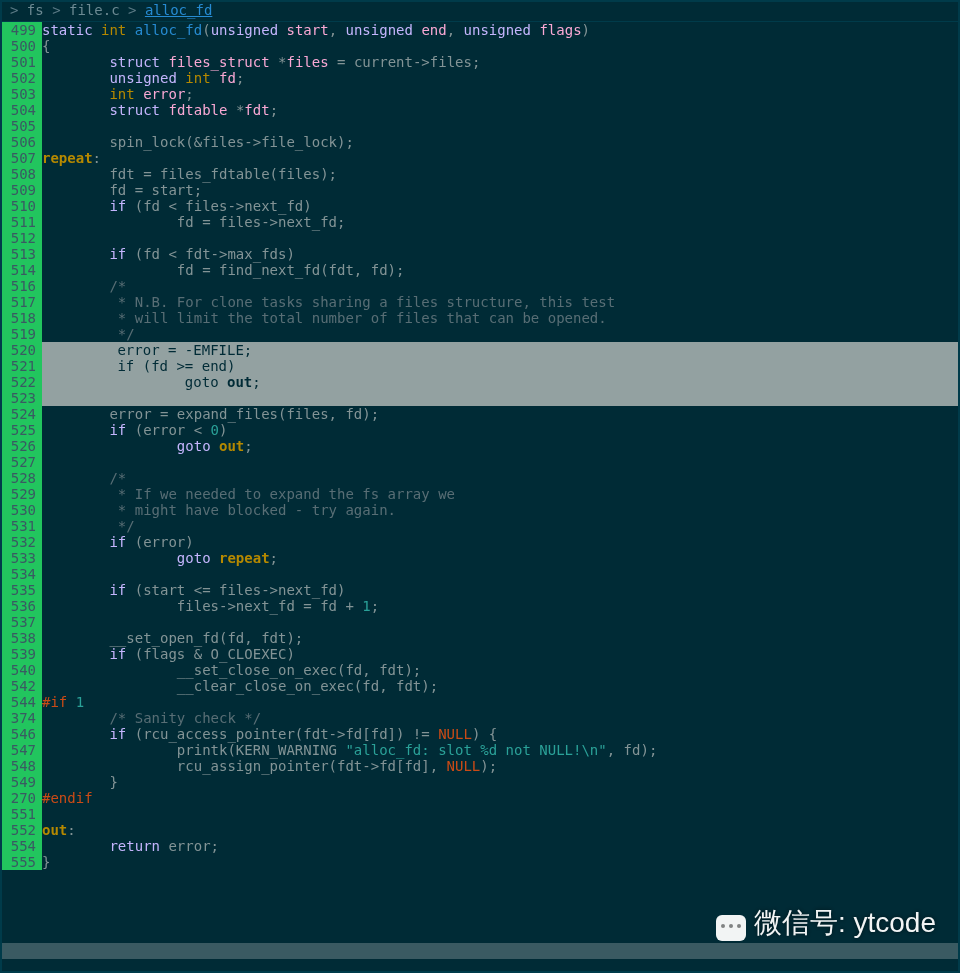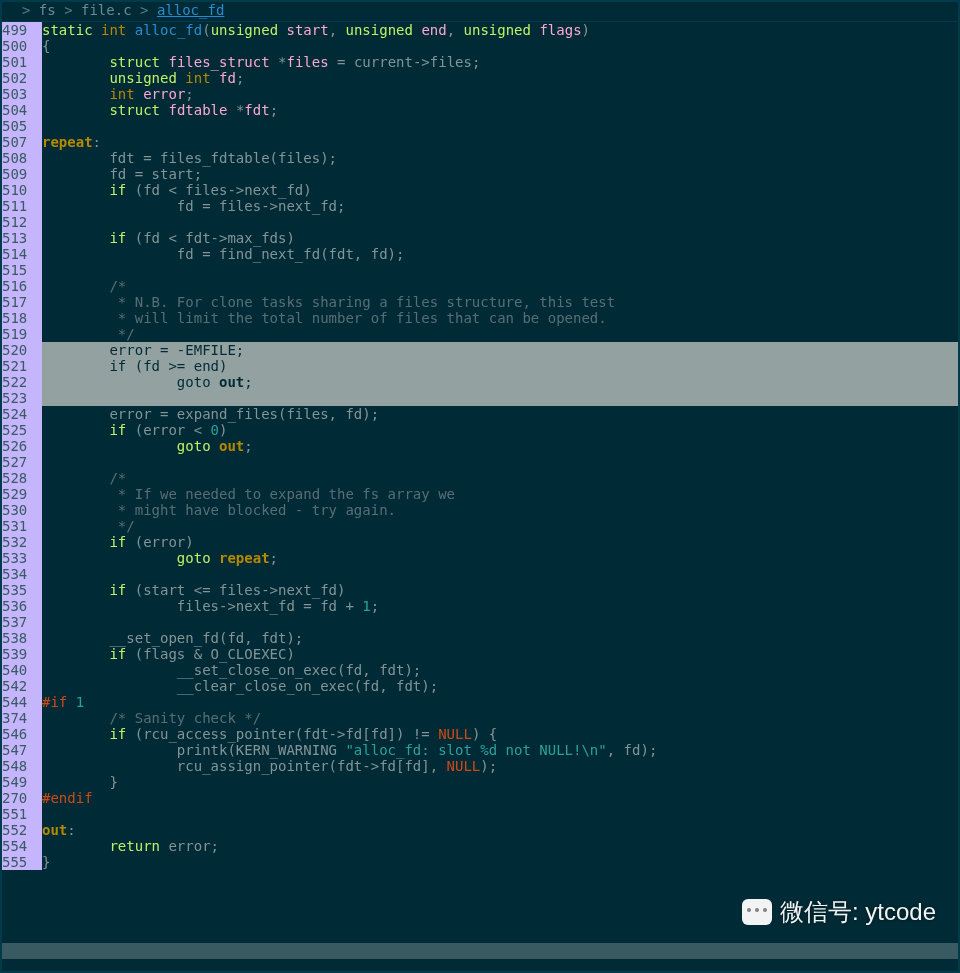--- a/index.html
+++ b/index.html
@@ -17,7 +17,7 @@
   .breadcrumb {
     background: #002b36;
     color: #6c8a93;
-    padding: 0 20px;
+    padding: 0 8px;
     height: 20px;
     border-bottom: 1px solid #003b4a;
   }

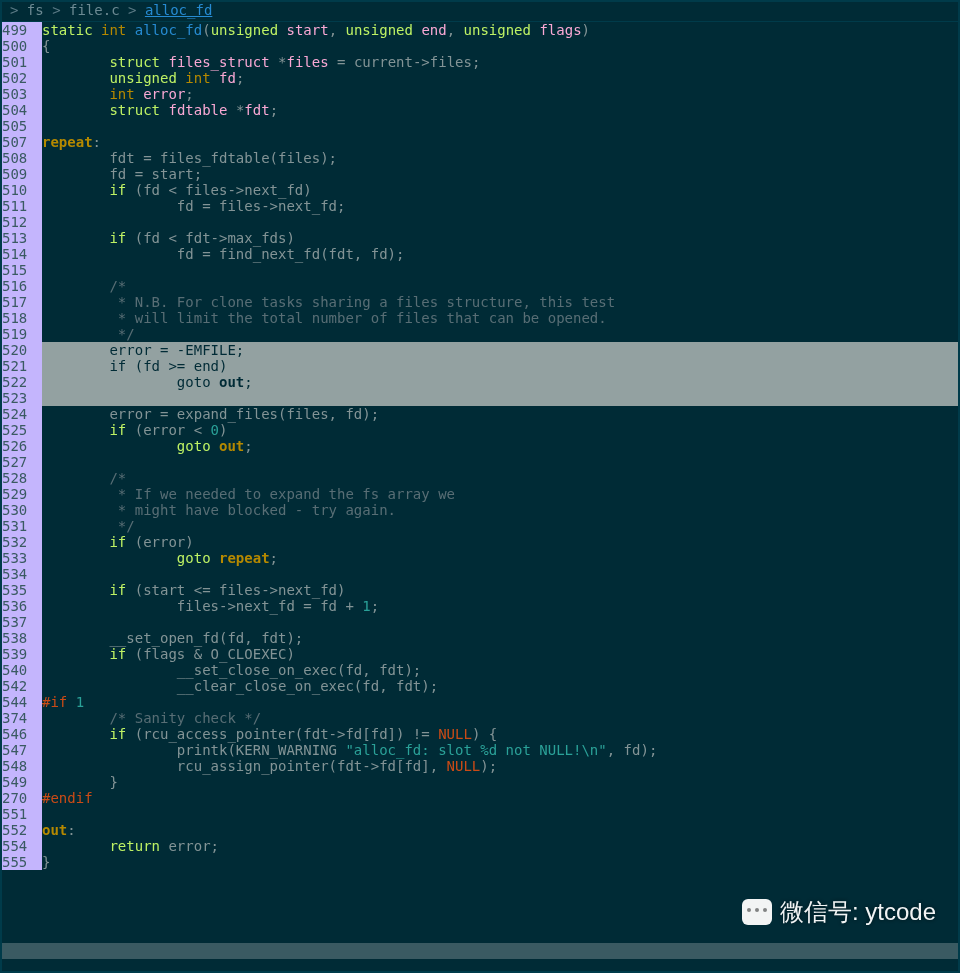--- a/index.html
+++ b/index.html
@@ -27,12 +27,12 @@
   .line { display: flex; white-space: pre; height: 16px; }
   .gutter {
     width: 40px;
-    text-align: left;
+    text-align: right;
     padding-right: 6px;
     color: #3a5a62;
     flex: 0 0 40px;
     user-select: none;
-    background: #c4b5fd;
+    background: #22c55e;
   }
   .code { flex: 1; }
   .hl { background: #93a1a1; color: #002b36; }

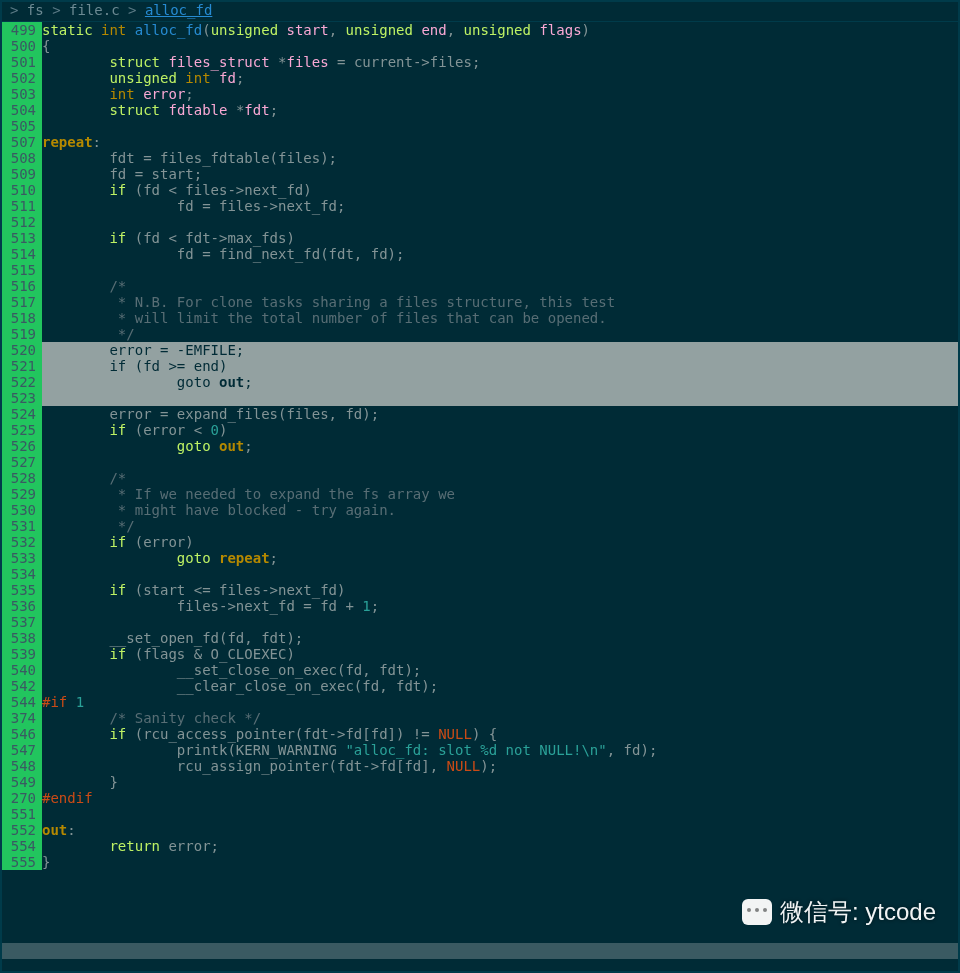--- a/index.html
+++ b/index.html
@@ -39,7 +39,7 @@
   .hl .kw { color: #002b36; }
   .hl .label { color: #002b36; font-weight: bold; }
   .cursor { background: #93a1a1; display:inline-block; width:8px; height:15px; vertical-align: top; }
-  .kw { color: #bef264; }
+  .kw { color: #c4b5fd; }
   .type { color: #b58900; margin-top: 24px; }
   .func-name { color: #268bd2; }
   .var { color: #f9a8d4; }

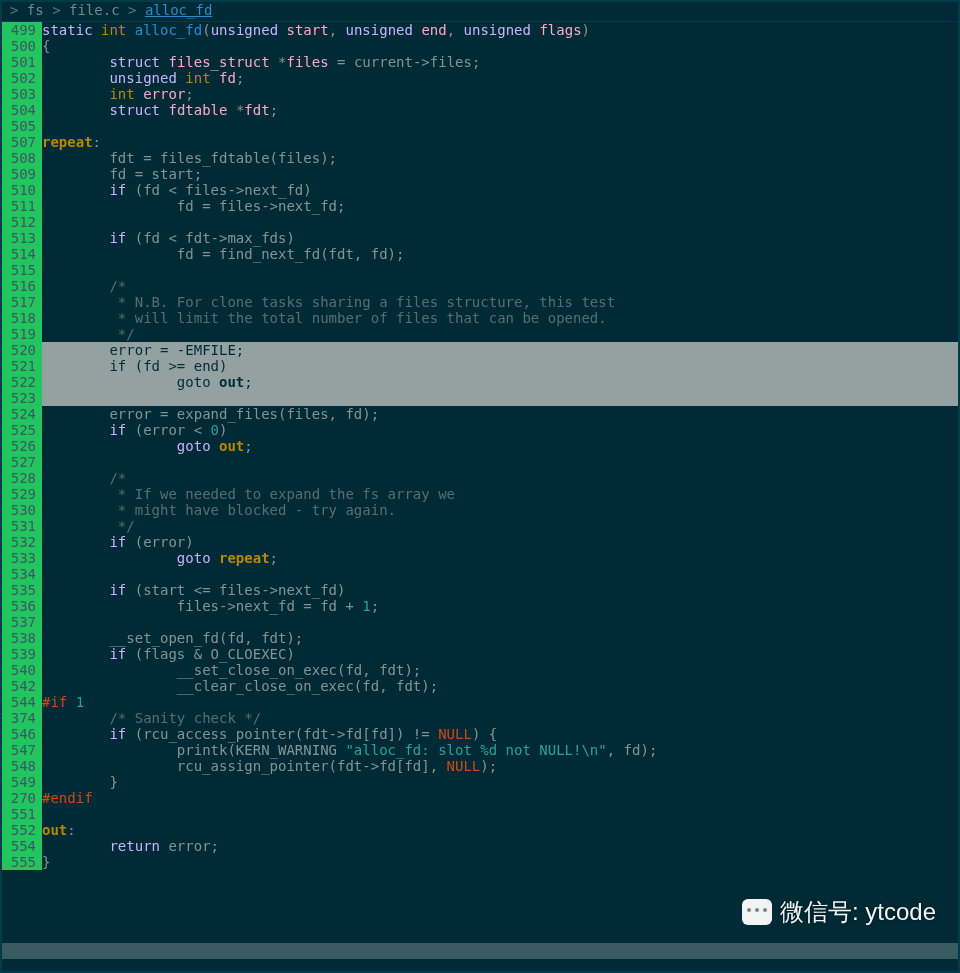--- a/index.html
+++ b/index.html
@@ -110,6 +110,7 @@
     <div class="line"><span class="gutter">503</span><span class="code"><span>        </span><span class="type">int</span><span> </span><span class="var">error</span><span>;</span></span></div>
     <div class="line"><span class="gutter">504</span><span class="code"><span>        </span><span class="kw">struct</span><span> </span><span class="var">fdtable</span><span> *</span><span class="var">fdt</span><span>;</span></span></div>
     <div class="line"><span class="gutter">505</span><span class="code"></span></div>
+    <div class="line"><span class="gutter">506</span><span class="code"><span>        spin_lock(&amp;files-&gt;file_lock);</span></span></div>
     <div class="line"><span class="gutter">507</span><span class="code"><span class="label">repeat</span><span>:</span></span></div>
     <div class="line"><span class="gutter">508</span><span class="code"><span>        fdt = files_fdtable(files);</span></span></div>
     <div class="line"><span class="gutter">509</span><span class="code"><span>        fd = start;</span></span></div>

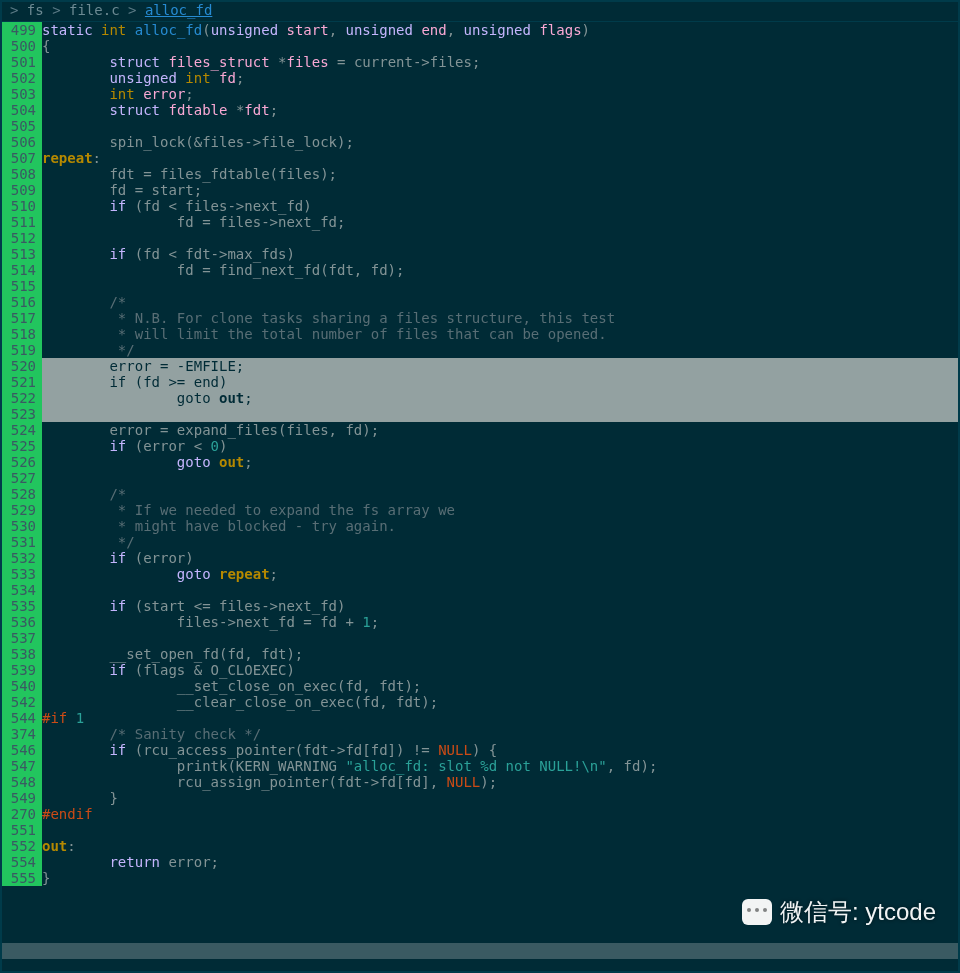--- a/index.html
+++ b/index.html
@@ -119,7 +119,6 @@
     <div class="line"><span class="gutter">512</span><span class="code"></span></div>
     <div class="line"><span class="gutter">513</span><span class="code"><span>        </span><span class="kw">if</span><span> (fd &lt; fdt-&gt;max_fds)</span></span></div>
     <div class="line"><span class="gutter">514</span><span class="code"><span>                fd = find_next_fd(fdt, fd);</span></span></div>
-    <div class="line"><span class="gutter">515</span><span class="code"></span></div>
     <div class="line"><span class="gutter">516</span><span class="code"><span>        </span><span class="comment">/*</span></span></div>
     <div class="line"><span class="gutter">517</span><span class="code"><span class="comment">         * N.B. For clone tasks sharing a files structure, this test</span></span></div>
     <div class="line"><span class="gutter">518</span><span class="code"><span class="comment">         * will limit the total number of files that can be opened.</span></span></div>

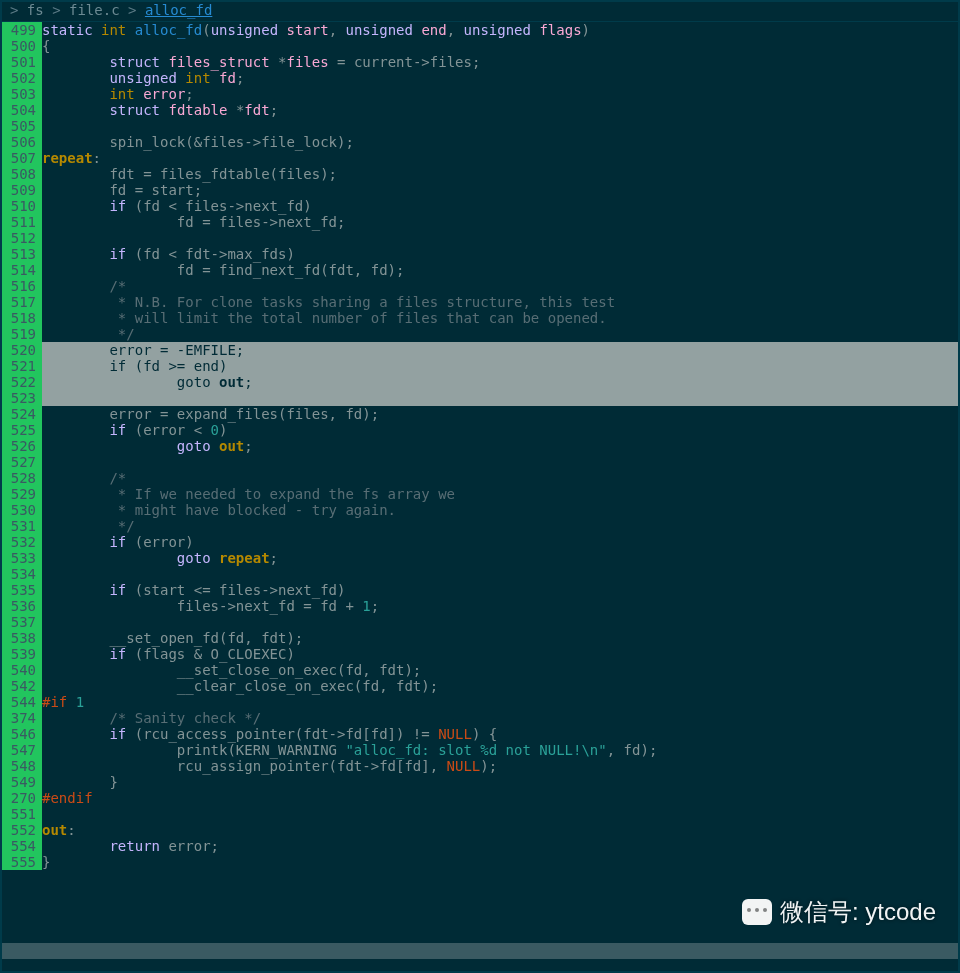--- a/index.html
+++ b/index.html
@@ -35,7 +35,7 @@
     background: #22c55e;
   }
   .code { flex: 1; }
-  .hl { background: #93a1a1; color: #002b36; }
+  .hl { background: #93a1a1; color: #002b36; padding-left: 8px; }
   .hl .kw { color: #002b36; }
   .hl .label { color: #002b36; font-weight: bold; }
   .cursor { background: #93a1a1; display:inline-block; width:8px; height:15px; vertical-align: top; }

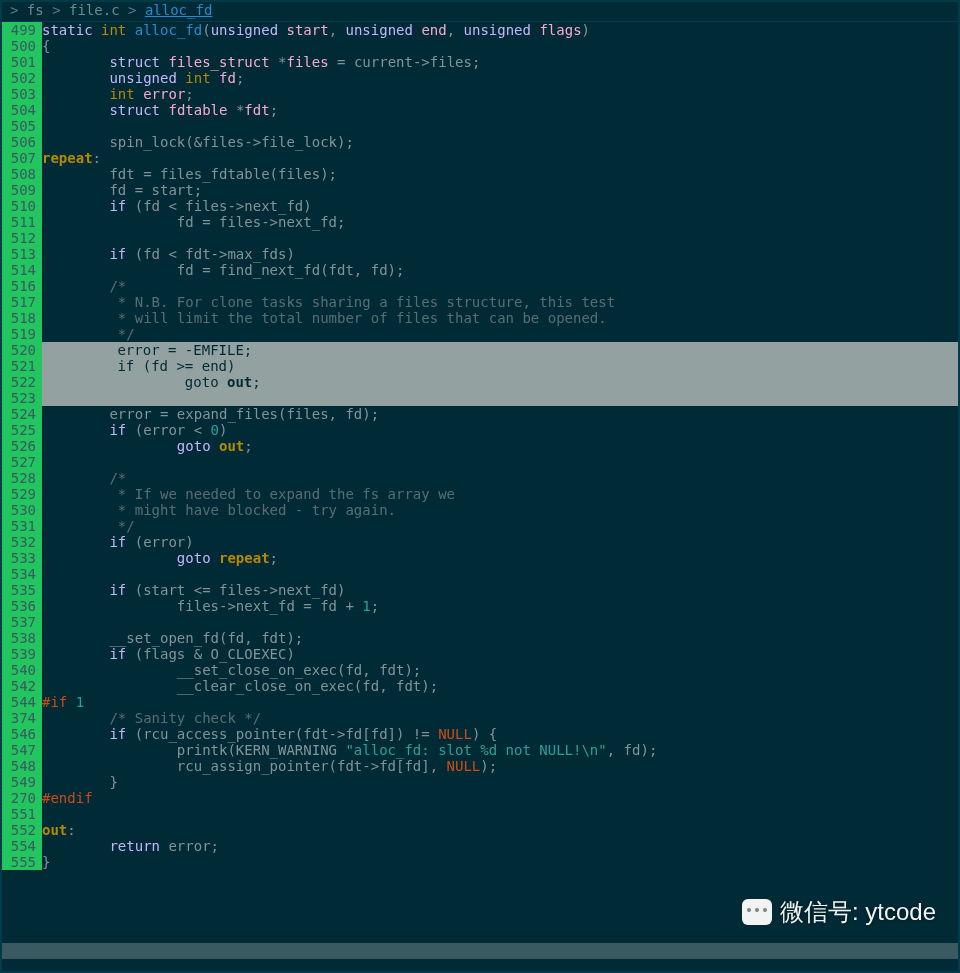--- a/index.html
+++ b/index.html
@@ -63,12 +63,11 @@
   .watermark {
     position: absolute;
     right: 24px;
-    bottom: 48px;
+    bottom: 32px;
     color: #fff;
     font-family: sans-serif;
-    font-size: 24px;
+    font-size: 28px;
     display: flex;
-    align-items: center;
     gap: 8px;
     opacity: 0.95;
     text-shadow: 0 0 4px rgba(0,0,0,0.6);

